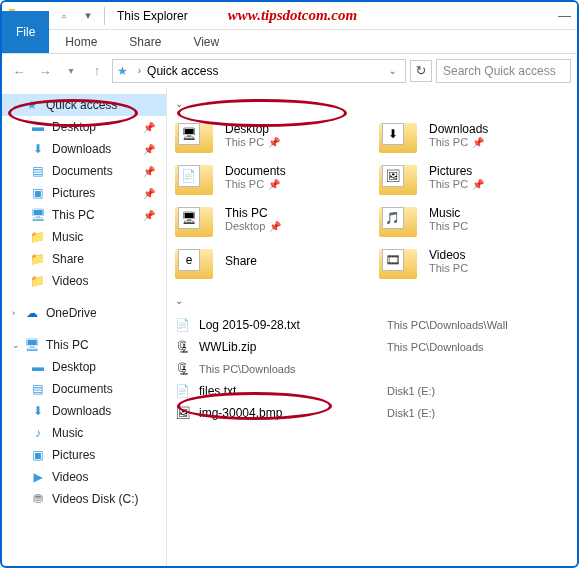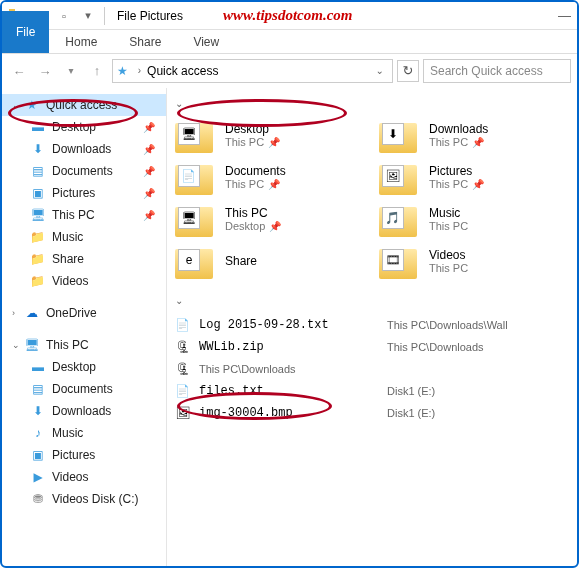--- a/index.html
+++ b/index.html
@@ -70,7 +70,7 @@
     <span class="qbtn">▾</span>
   </div>
   <span class="divider"></span>
-  <span class="title">File Pictures</span>
+  <span class="title">This Explorer</span>
   <span class="watermark">www.tipsdotcom.com</span>
   <div class="wincontrols">
     <span>—</span>

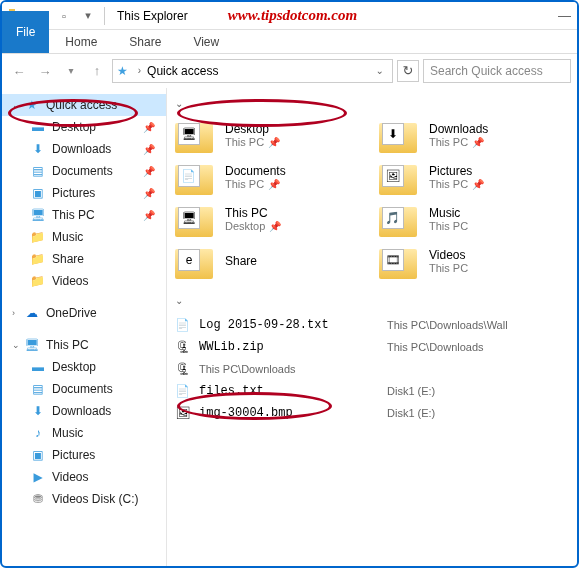--- a/index.html
+++ b/index.html
@@ -23,7 +23,7 @@
 .addrbar .spacer { flex: 1; }
 .addrbar .drop { color: #666; font-size: 10px; margin-right: 4px; }
 .refresh { width: 22px; height: 22px; display: flex; align-items: center; justify-content: center; border: 1px solid #ccc; color: #555; font-size: 13px; }
-.searchbox { width: 148px; border: 1px solid #ccc; height: 24px; display: flex; align-items: center; padding: 0 6px; font-size: 12px; color: #888; }
+.searchbox { width: 135px; border: 1px solid #ccc; height: 24px; display: flex; align-items: center; padding: 0 6px; font-size: 12px; color: #888; }
 .main { display: flex; height: calc(100% - 86px); }
 .sidebar { width: 165px; border-right: 1px solid #e5e5e5; padding-top: 6px; overflow: hidden; }
 .sb-item { display: flex; align-items: center; height: 22px; padding-left: 10px; font-size: 12px; color: #222; position: relative; }

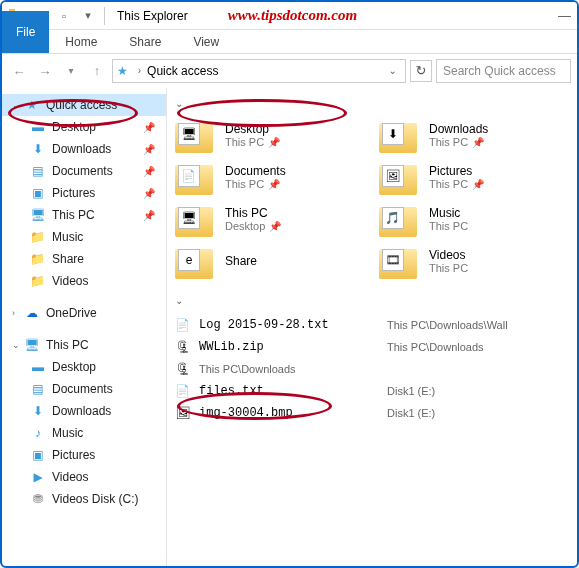--- a/index.html
+++ b/index.html
@@ -47,7 +47,7 @@
 .files { }
 .file-row { display: flex; align-items: center; height: 22px; gap: 8px; }
 .file-row .fileico { width: 16px; height: 16px; display: inline-flex; align-items: center; justify-content: center; font-size: 12px; }
-.file-row .filename { flex: 0 0 180px; color: #000; font-family: Liberation Mono, monospace; }
+.file-row .filename { flex: 0 0 180px; color: #000; }
 .file-row .filepath { color: #666; font-size: 11px; white-space: nowrap; overflow: hidden; }
 .annot { position: absolute; border: 3px solid #b00020; border-radius: 50%; pointer-events: none; }
 .annot1 { left: 6px; top: 97px; width: 130px; height: 28px; }

